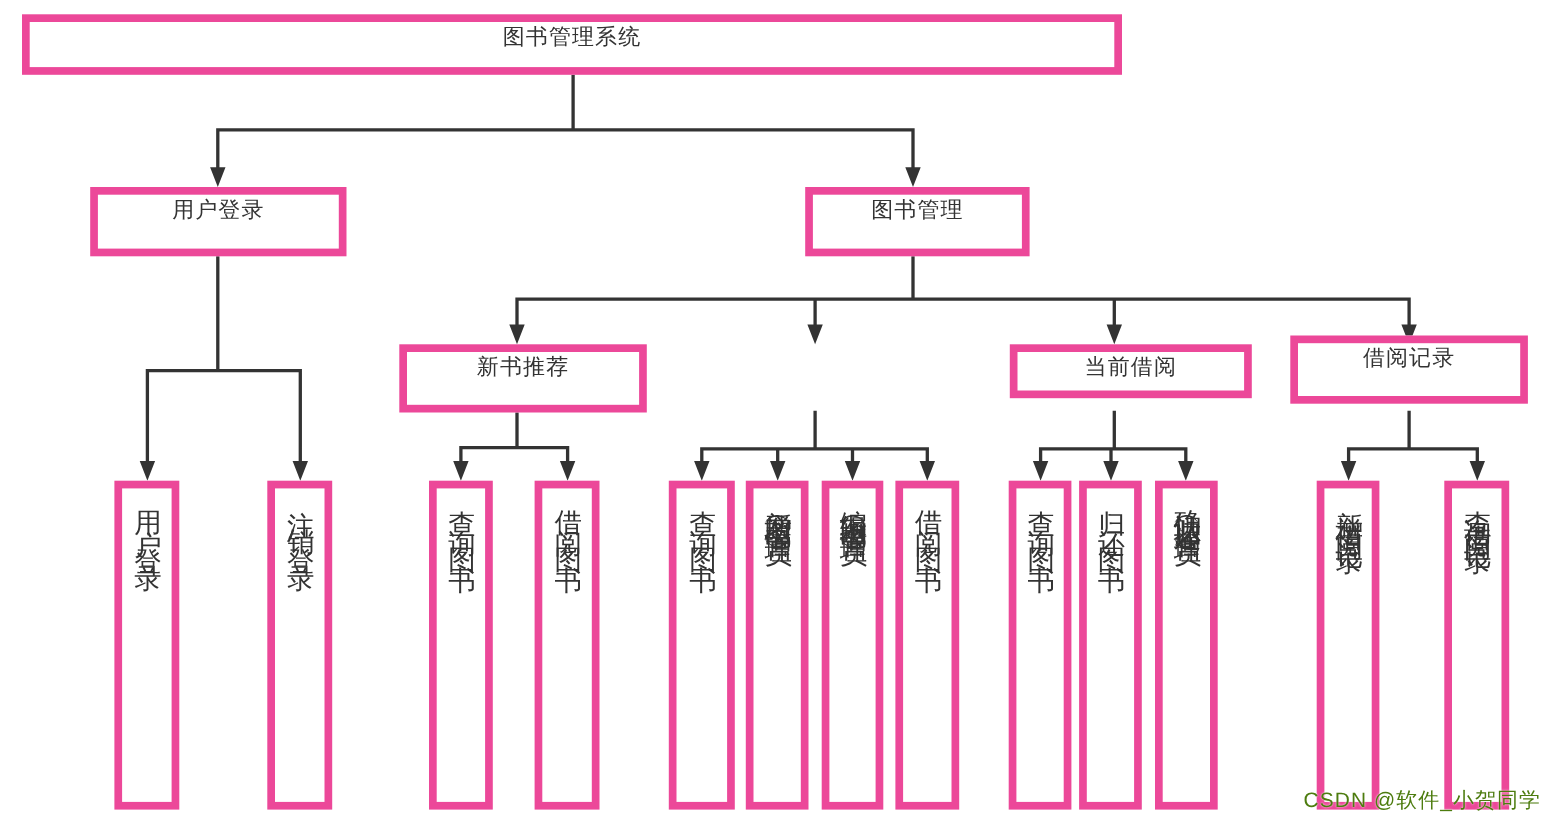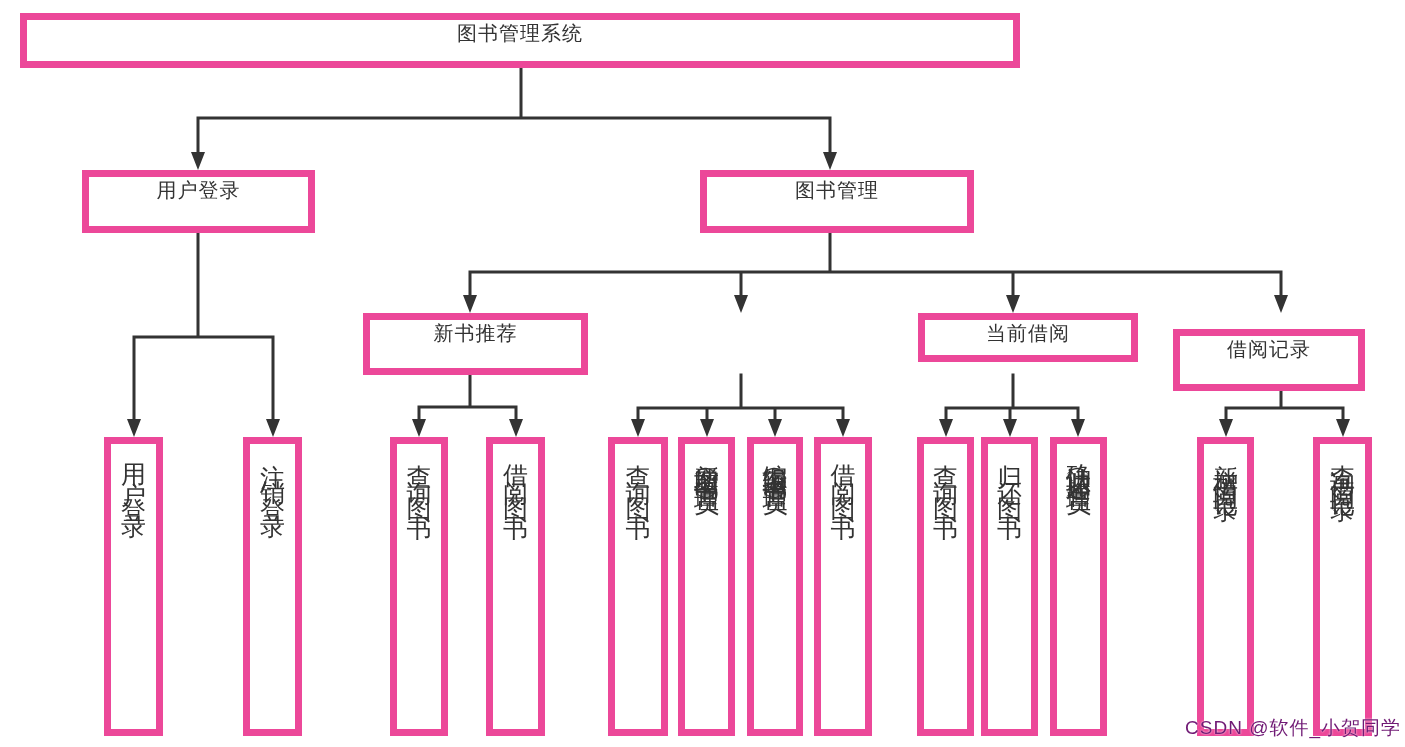--- a/index.html
+++ b/index.html
@@ -68,7 +68,7 @@
   <div class="node h" style="left:82px;top:170px;width:233px;height:63px">
     <span class="lbl">用户登录</span>
   </div>
-  <div class="node h" style="left:700px;top:170px;width:274px;height:63px">
+  <div class="node h" style="left:732px;top:170px;width:204px;height:63px">
     <span class="lbl">图书管理</span>
   </div>
 

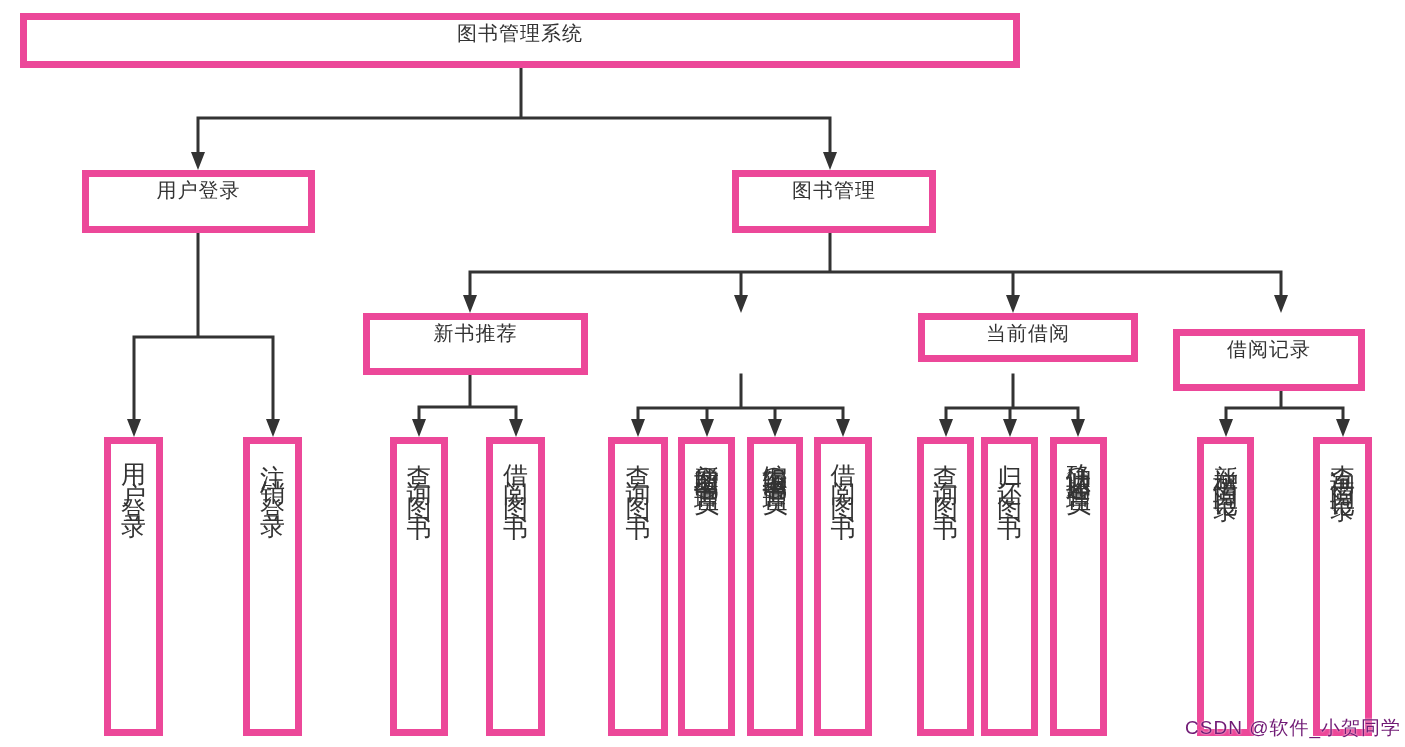--- a/index.html
+++ b/index.html
@@ -78,7 +78,7 @@
   <div class="node h" style="left:918px;top:313px;width:220px;height:49px">
     <span class="lbl">当前借阅</span>
   </div>
-  <div class="node h" style="left:1173px;top:329px;width:192px;height:62px">
+  <div class="node h" style="left:1173px;top:305px;width:216px;height:62px">
     <span class="lbl">借阅记录</span>
   </div>
 

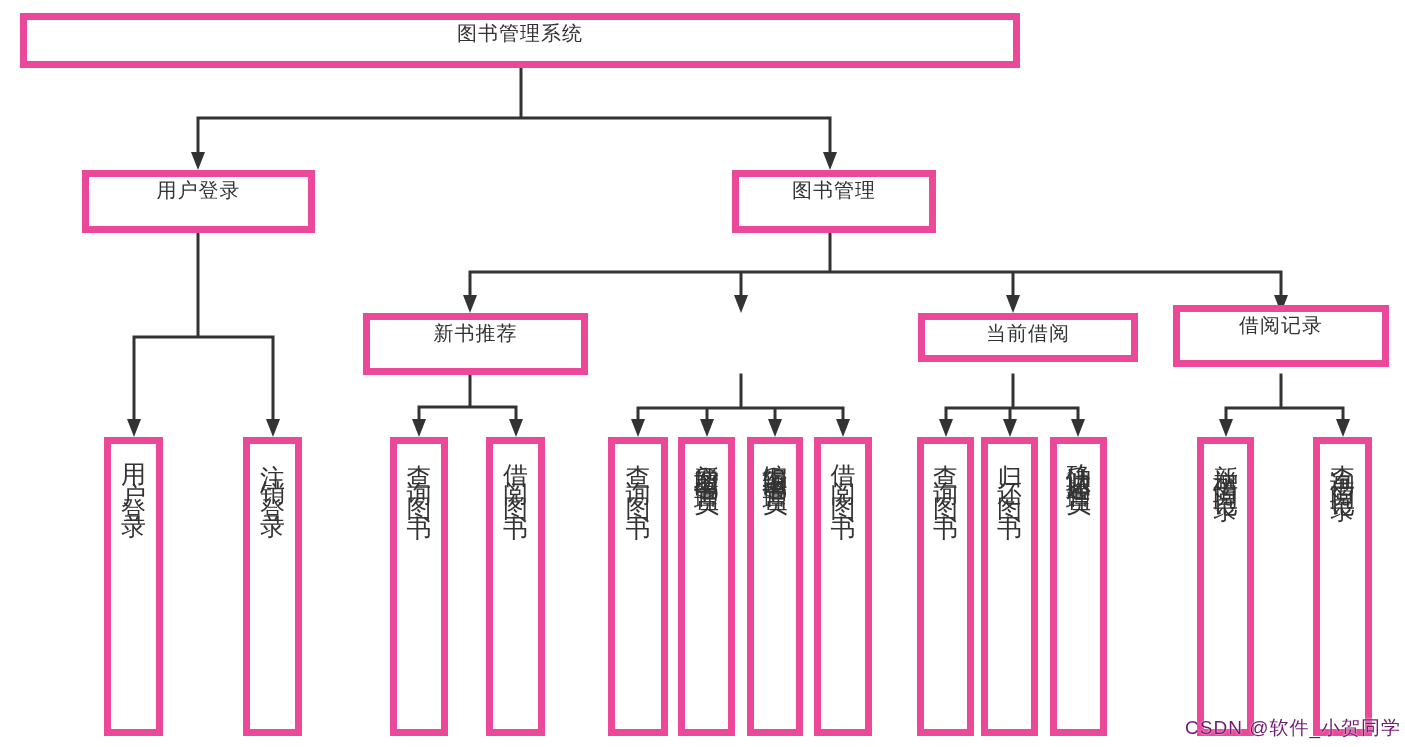--- a/index.html
+++ b/index.html
@@ -45,7 +45,7 @@
     right: 4px;
     bottom: 6px;
     font-size: 19px;
-    color: #701a75;
+    color: #4d7c0f;
     text-shadow: 0 0 2px #ffffff;
     letter-spacing: 1px;
     white-space: nowrap;

